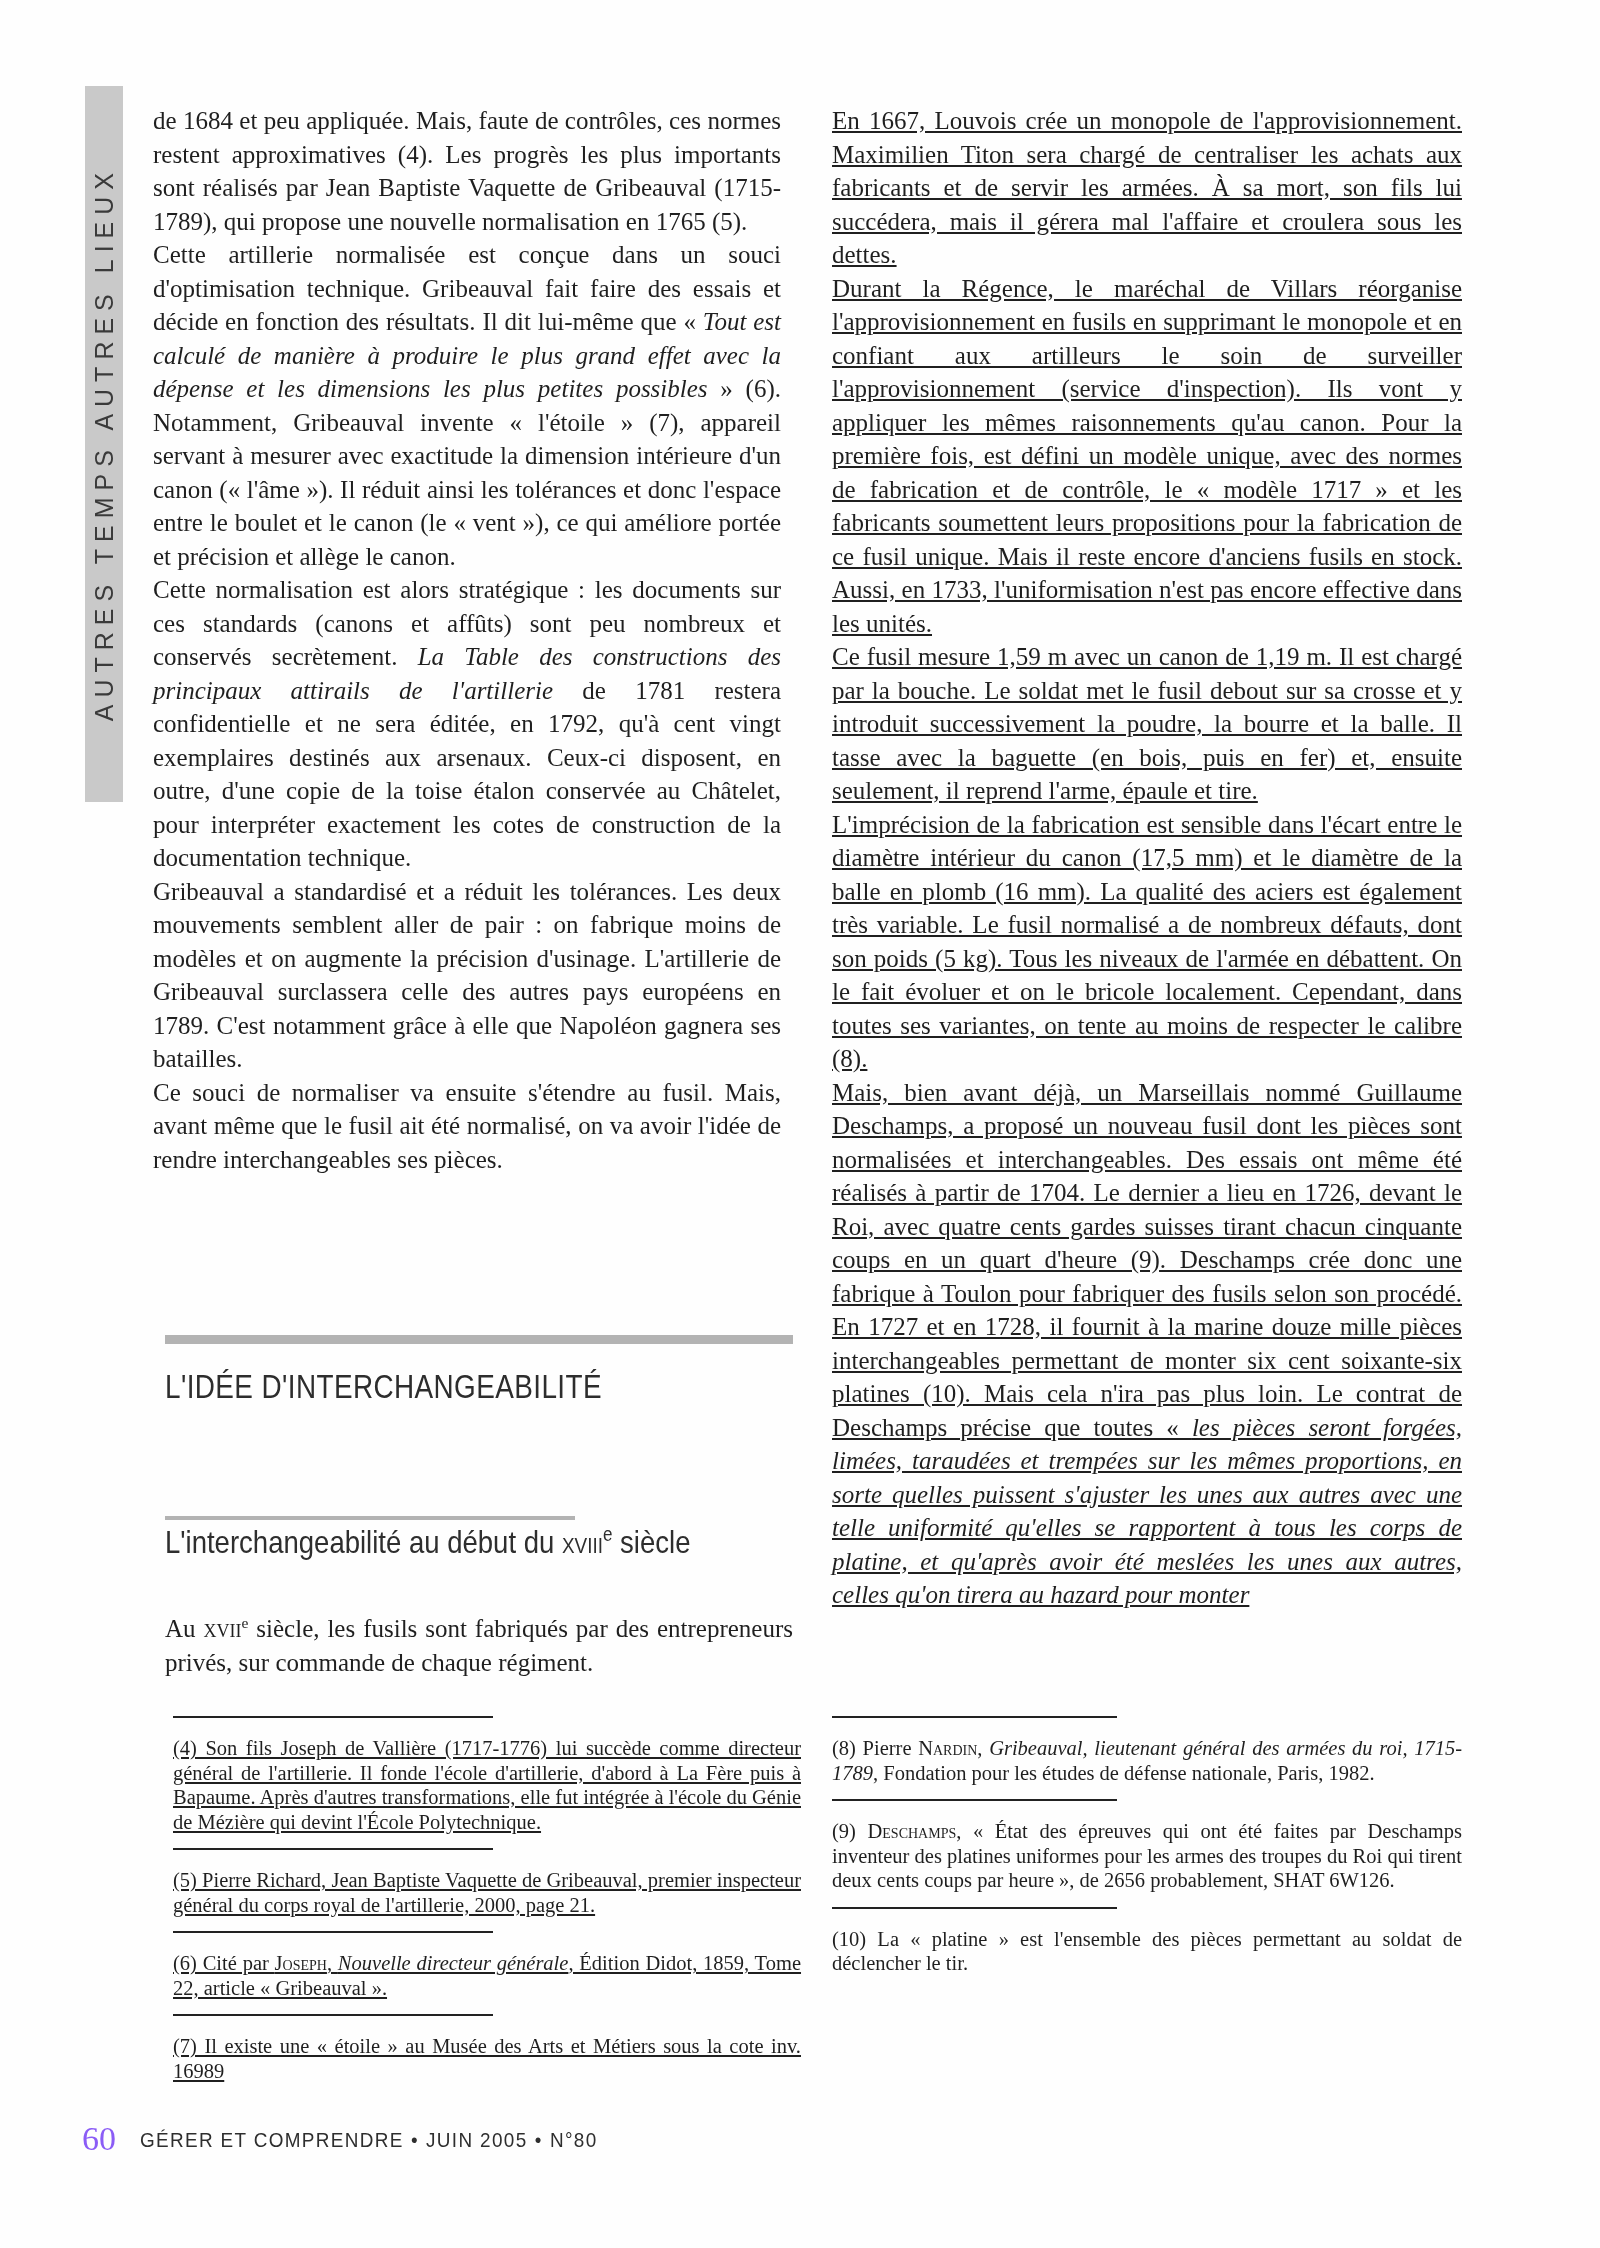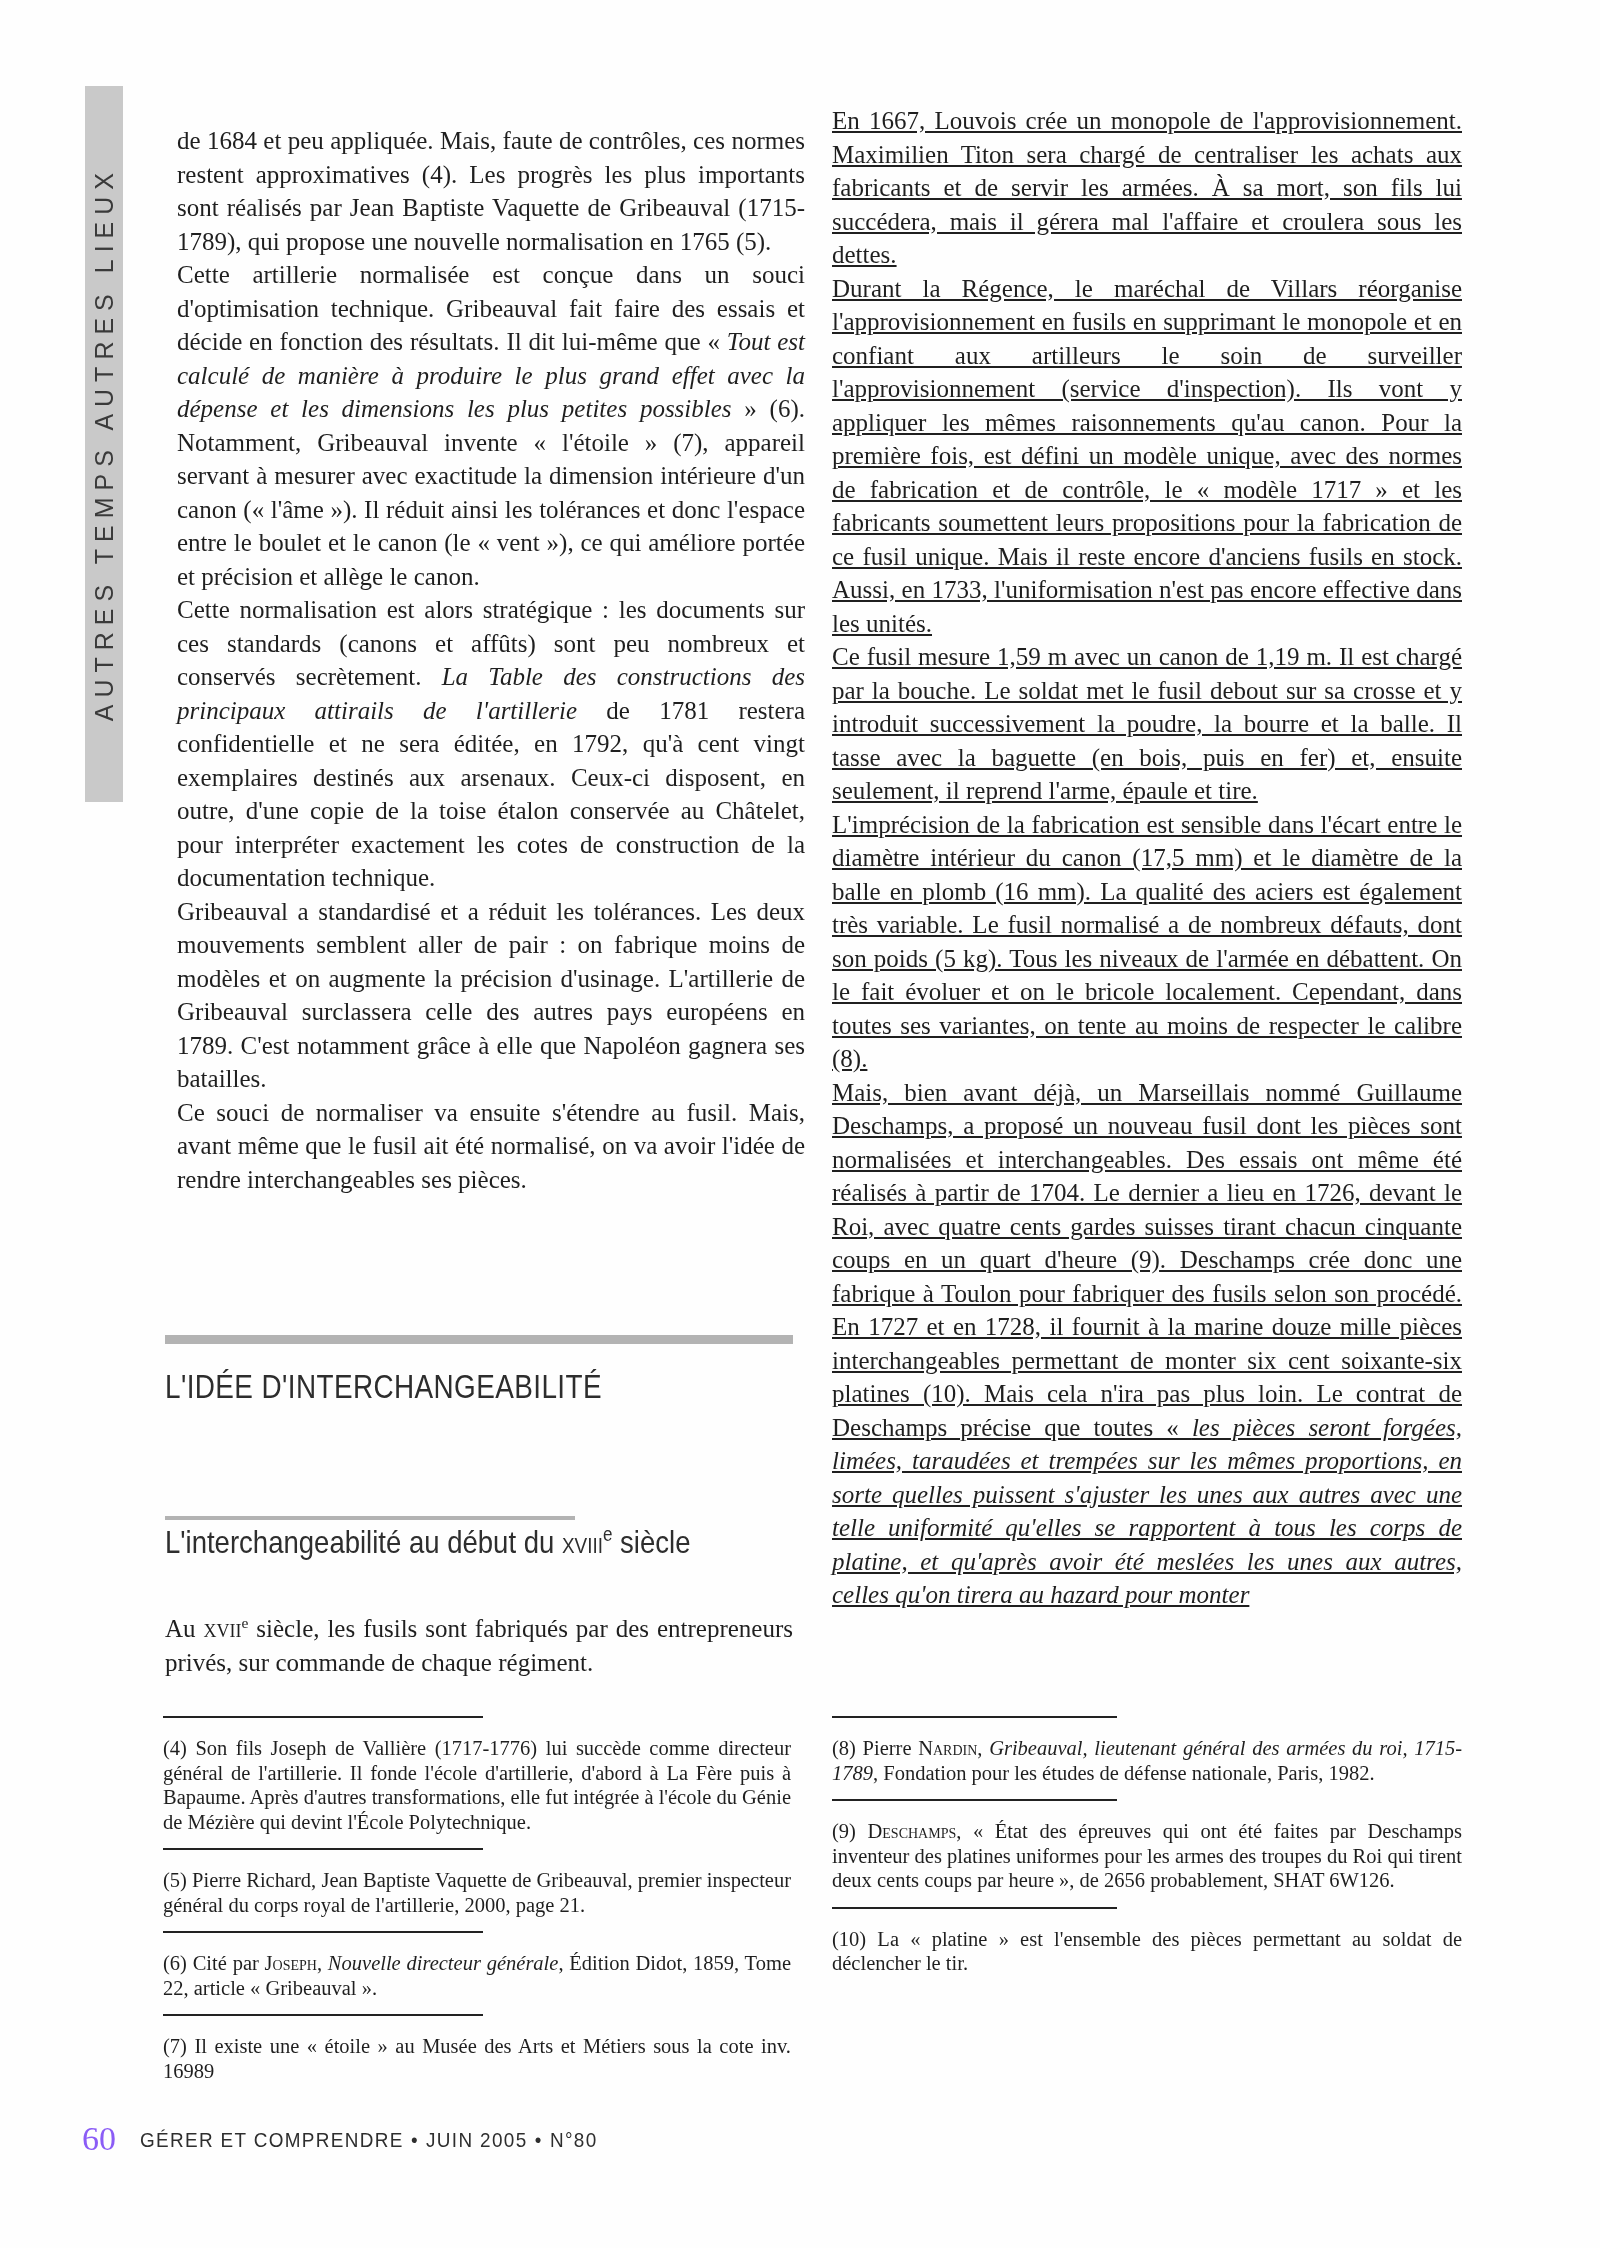--- a/index.html
+++ b/index.html
@@ -19,7 +19,7 @@
   }
   
   .col{position:absolute;top:104px;}
-  .col-left{left:177px;width:628px;margin-top:20px;}
+  .col-left{left:153px;width:628px;}
   .col-right{left:832px;width:630px;text-decoration:underline;}
   p.body{
     margin:0;font-size:25px;line-height:33.5px;text-align:justify;

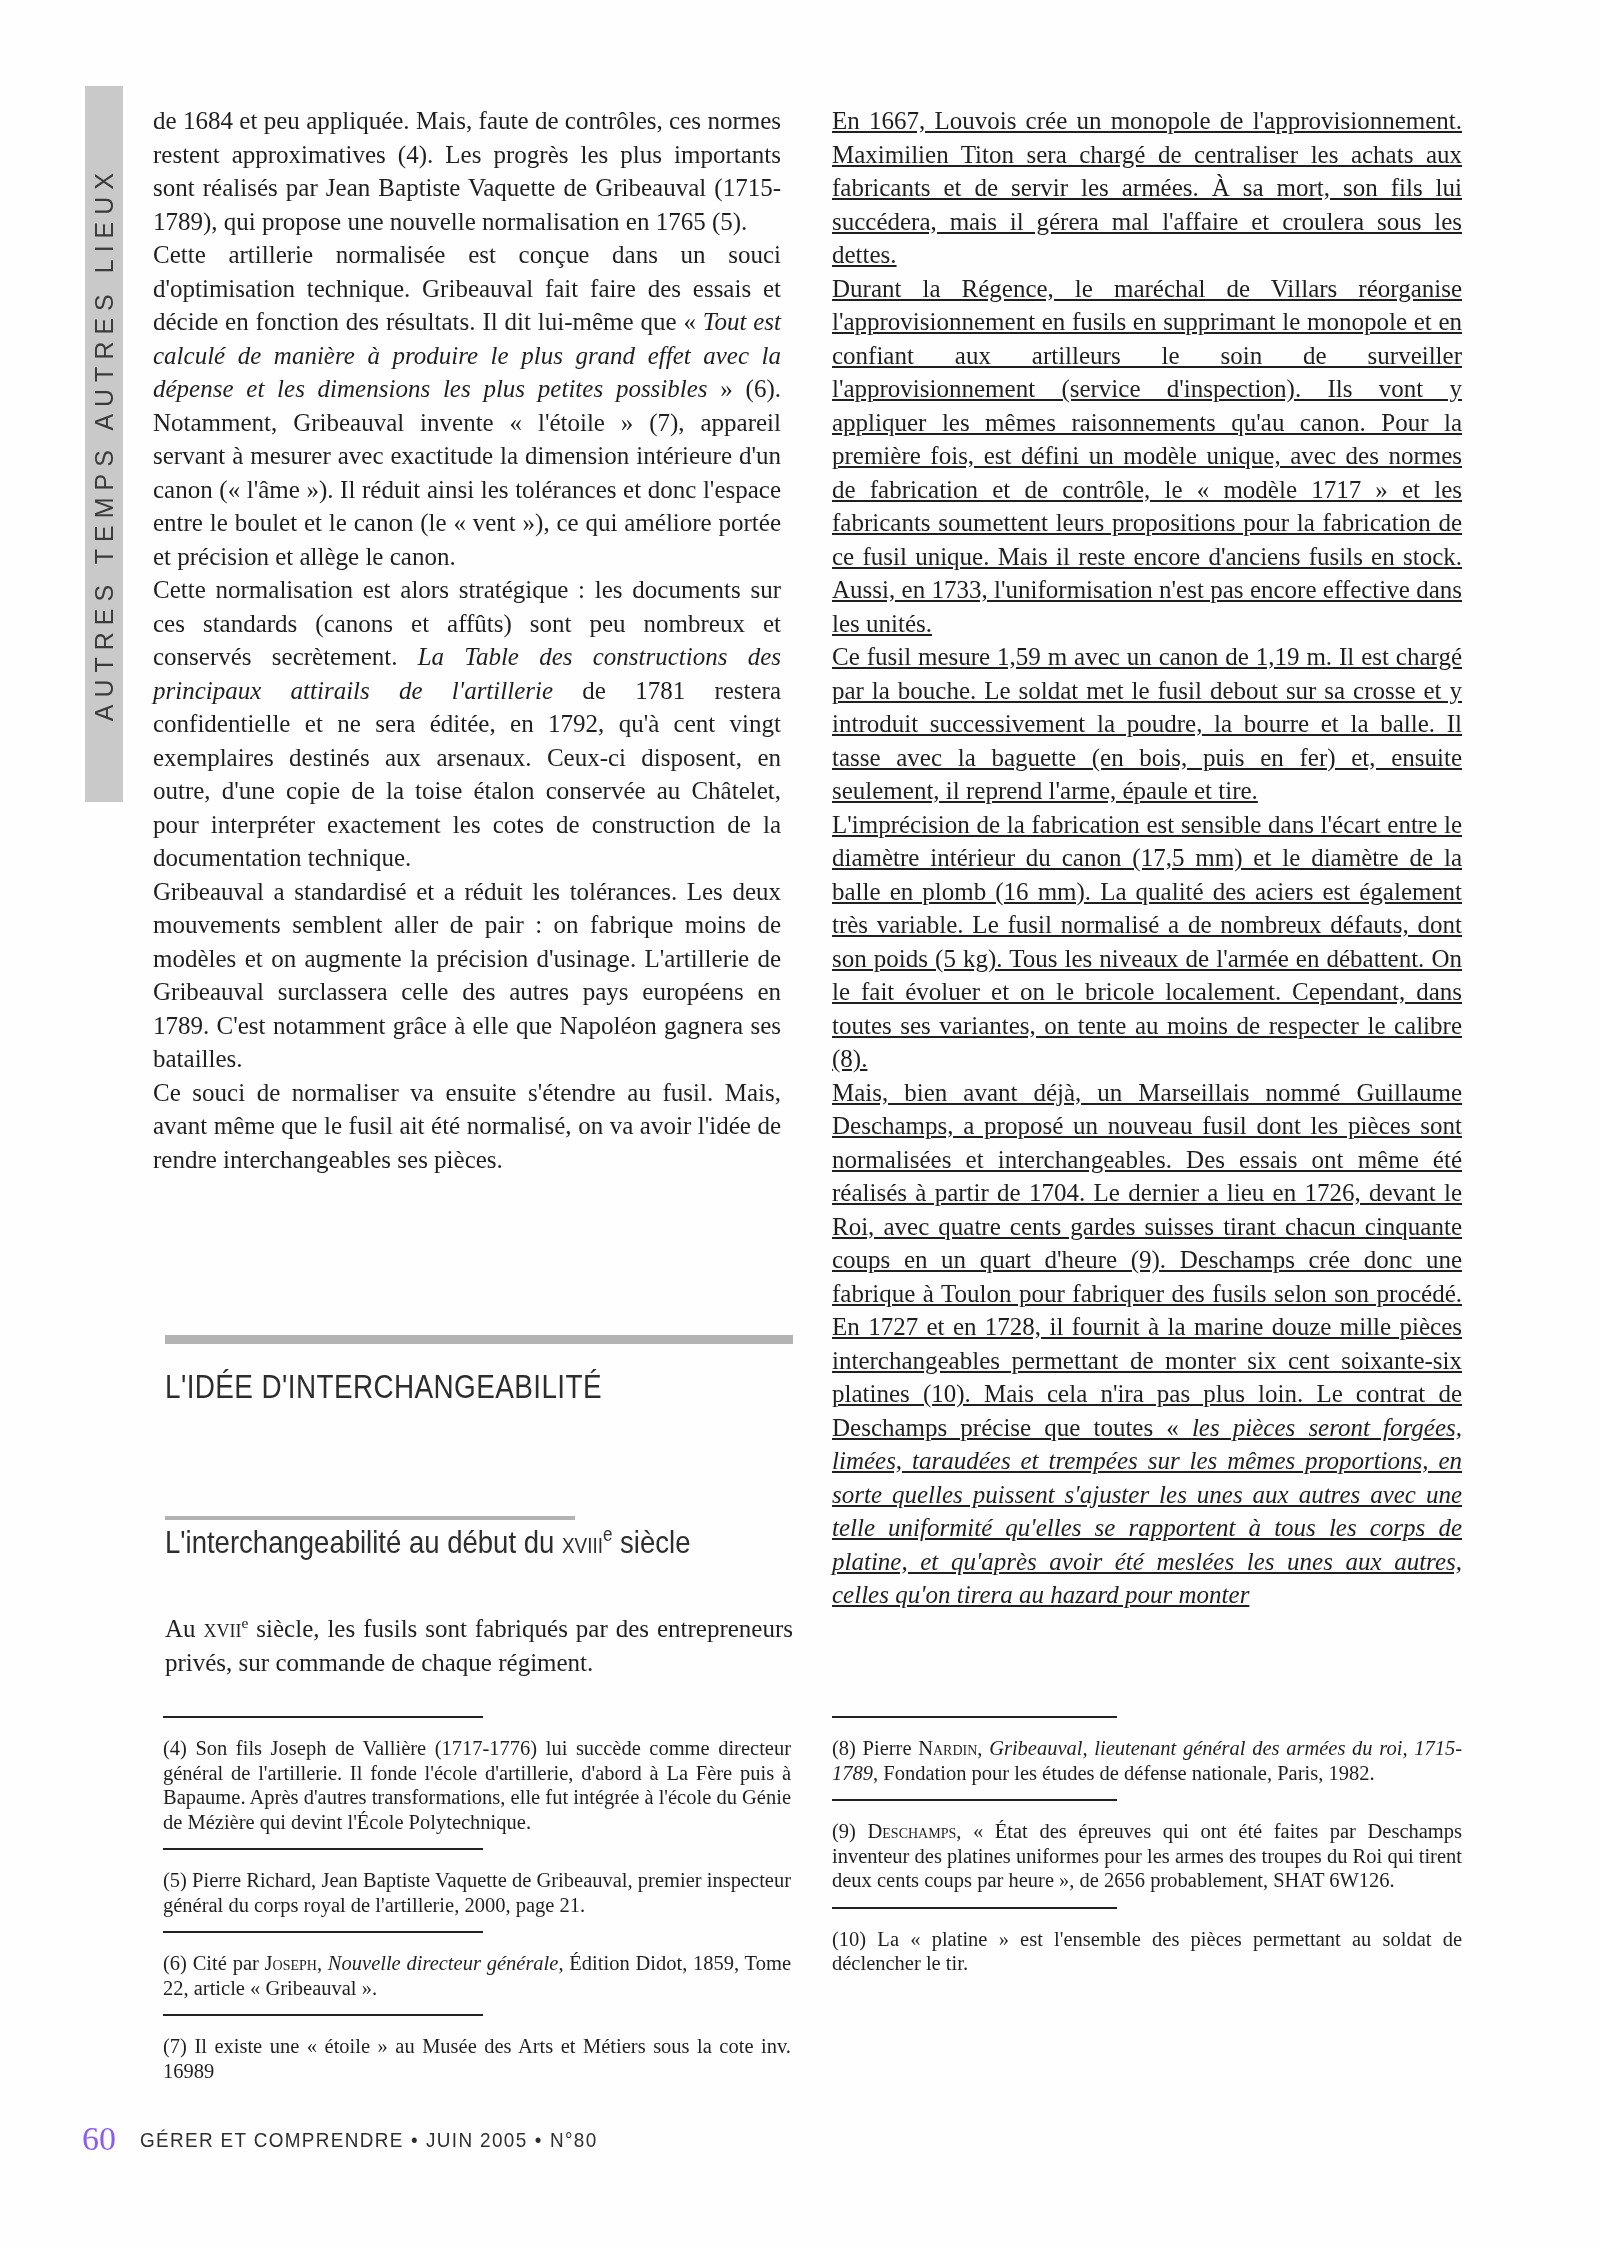--- a/index.html
+++ b/index.html
@@ -46,7 +46,7 @@
   .intro{position:absolute;left:165px;top:1612px;width:628px;}
   
   .fn-col{position:absolute;top:1716px;}
-  .fn-col-left{left:163px;width:628px;}
+  .fn-col-left{left:173px;width:628px;text-decoration:underline;}
   .fn-col-right{left:832px;width:630px;}
   .fn-rule{height:2px;background:#222222;margin:0 0 18px 0;}
   .fn-rule-l{width:320px;}

